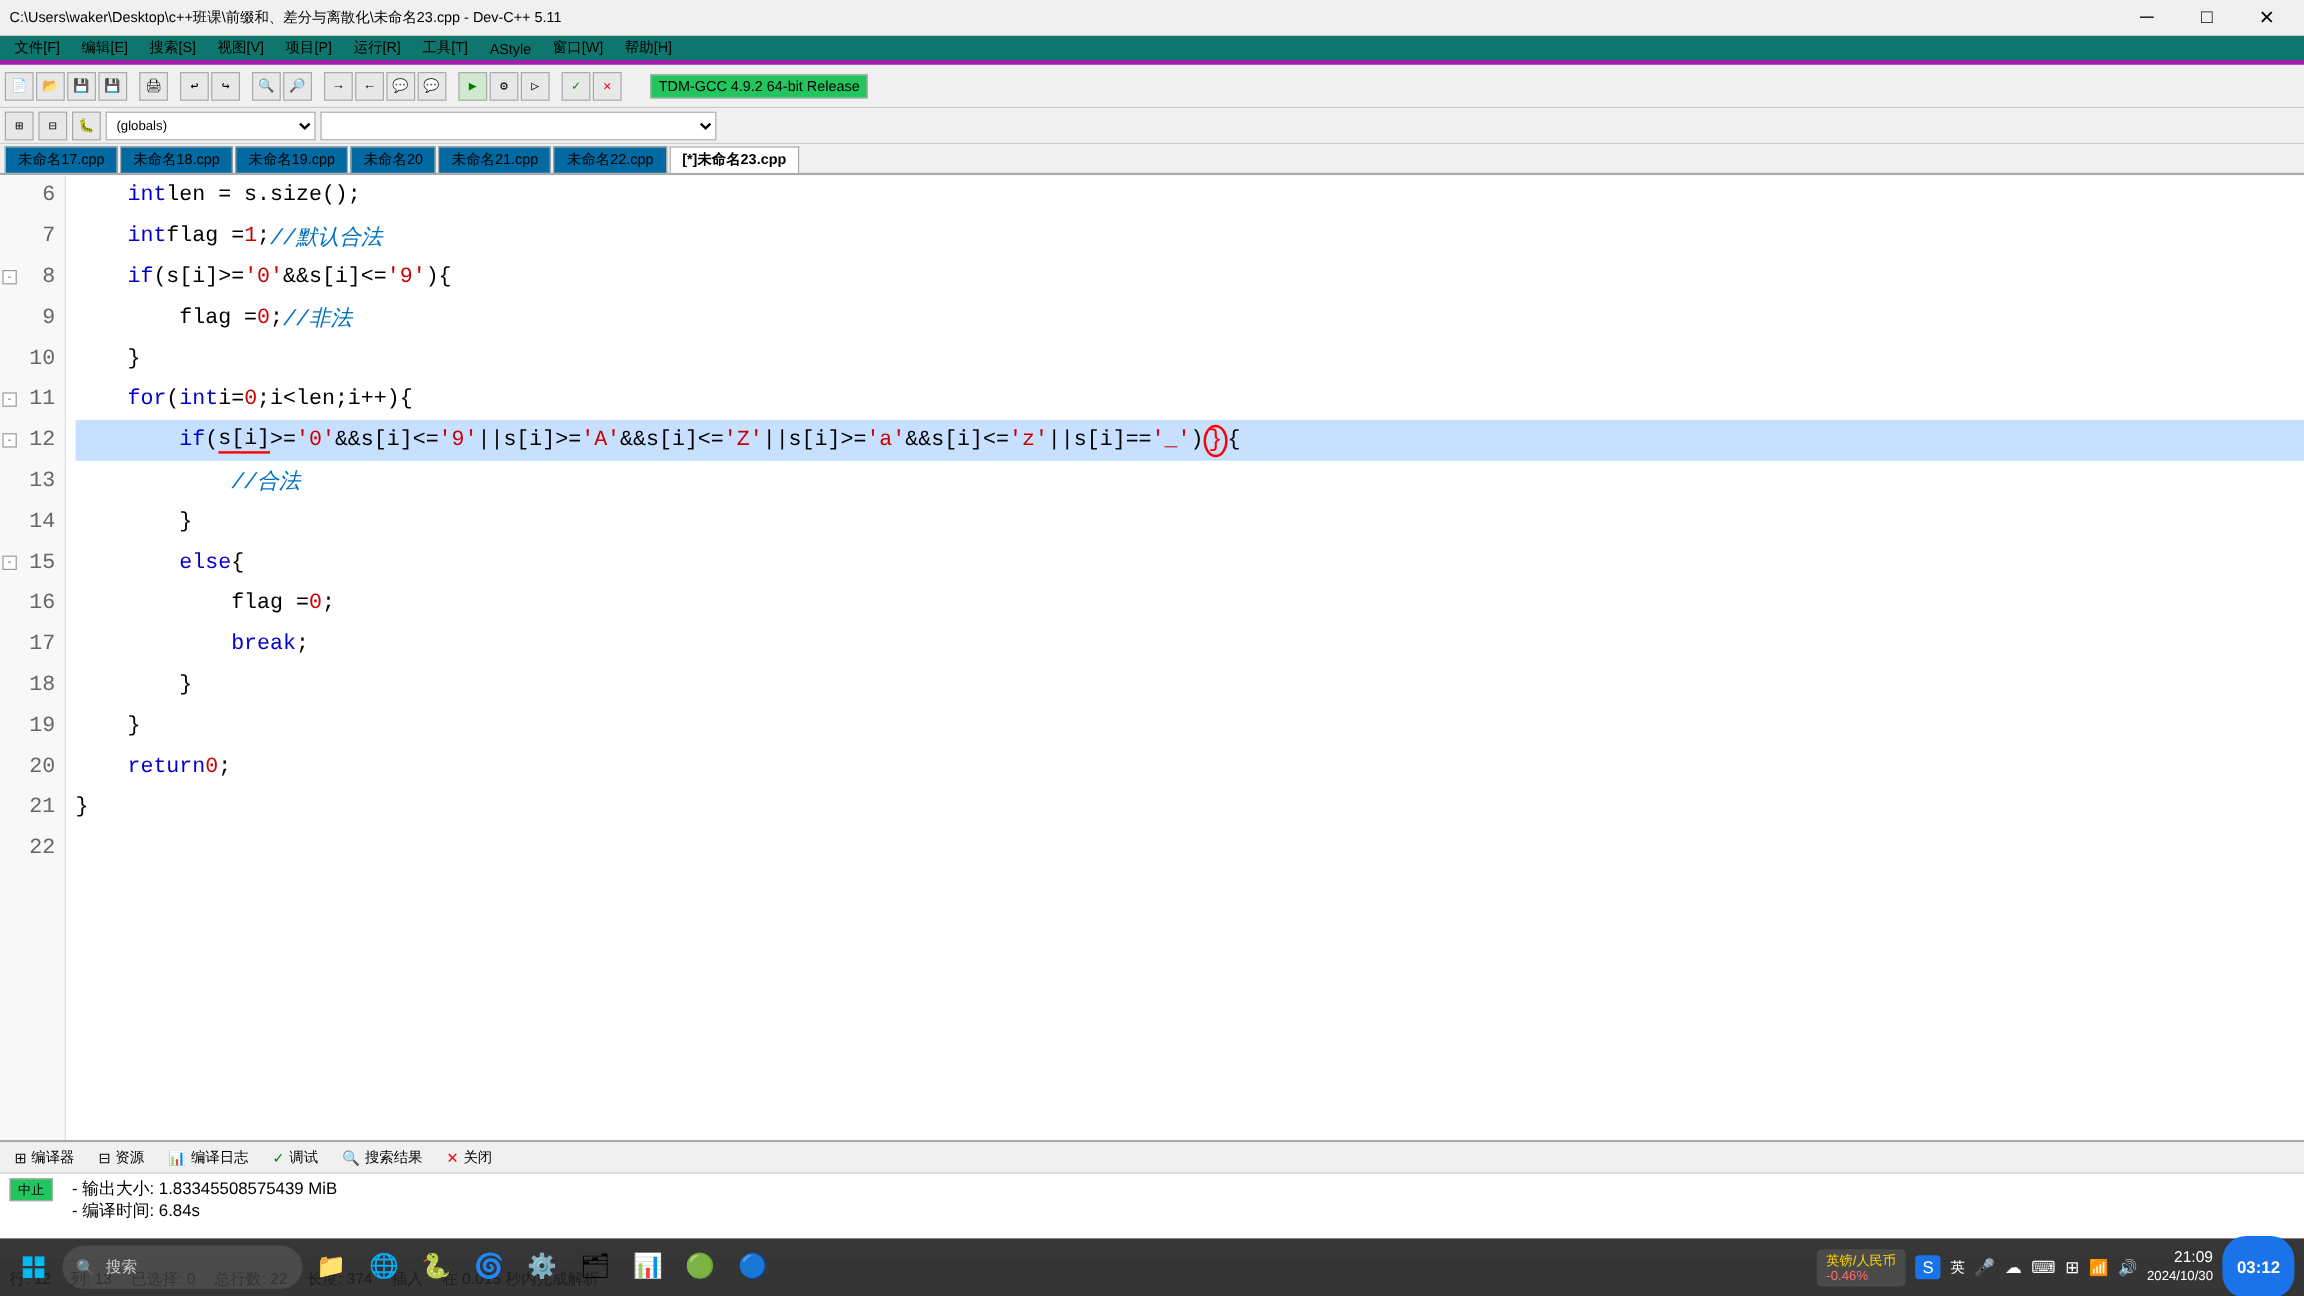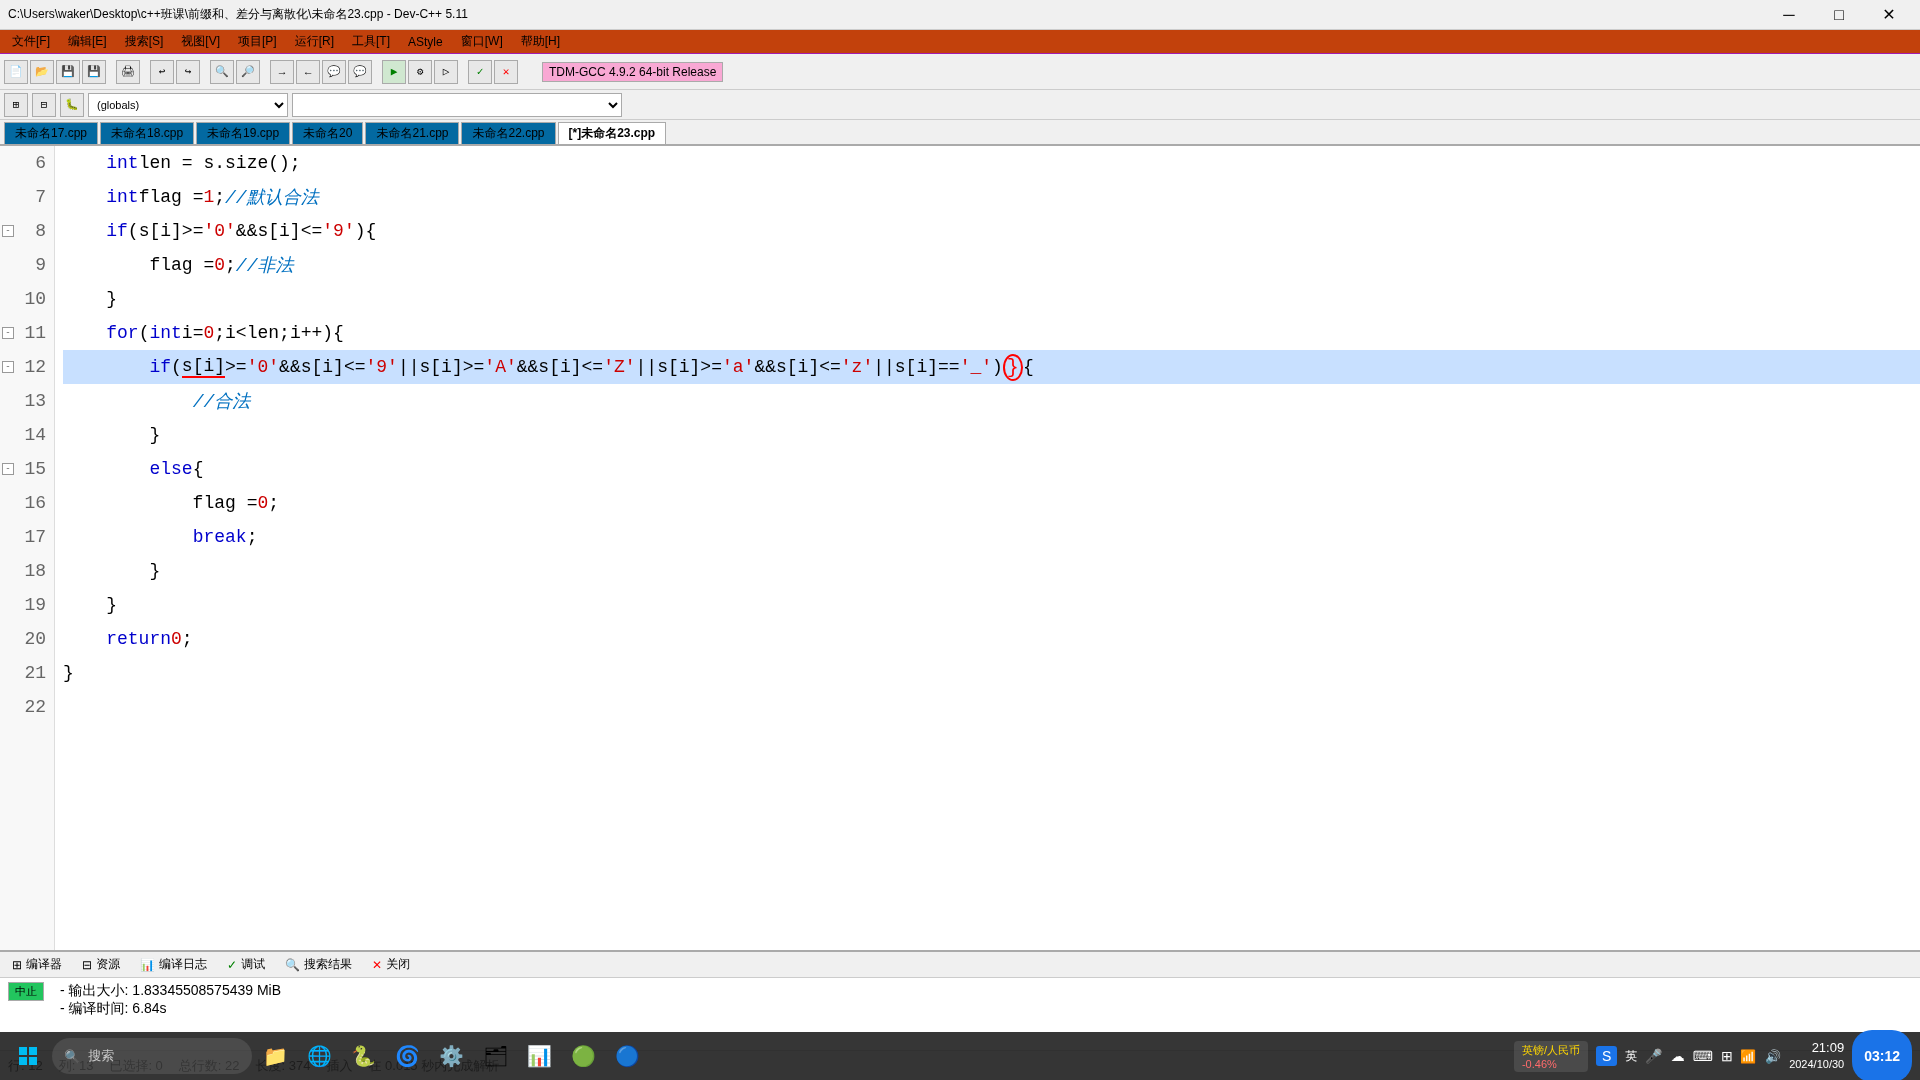--- a/index.html
+++ b/index.html
@@ -33,12 +33,12 @@
 
     
     #menu-bar {
-      background: #c2410c;
+      background: #0f766e;
       height: 24px;
       display: flex;
-      align-items: center;
+      align-items: flex-end;
       padding: 0 4px;
-      border-bottom: 1px solid #a21caf;
+      border-bottom: 4px solid #a21caf;
       font-size: 12px;
       font-family: 'Microsoft YaHei', sans-serif;
       gap: 2px;

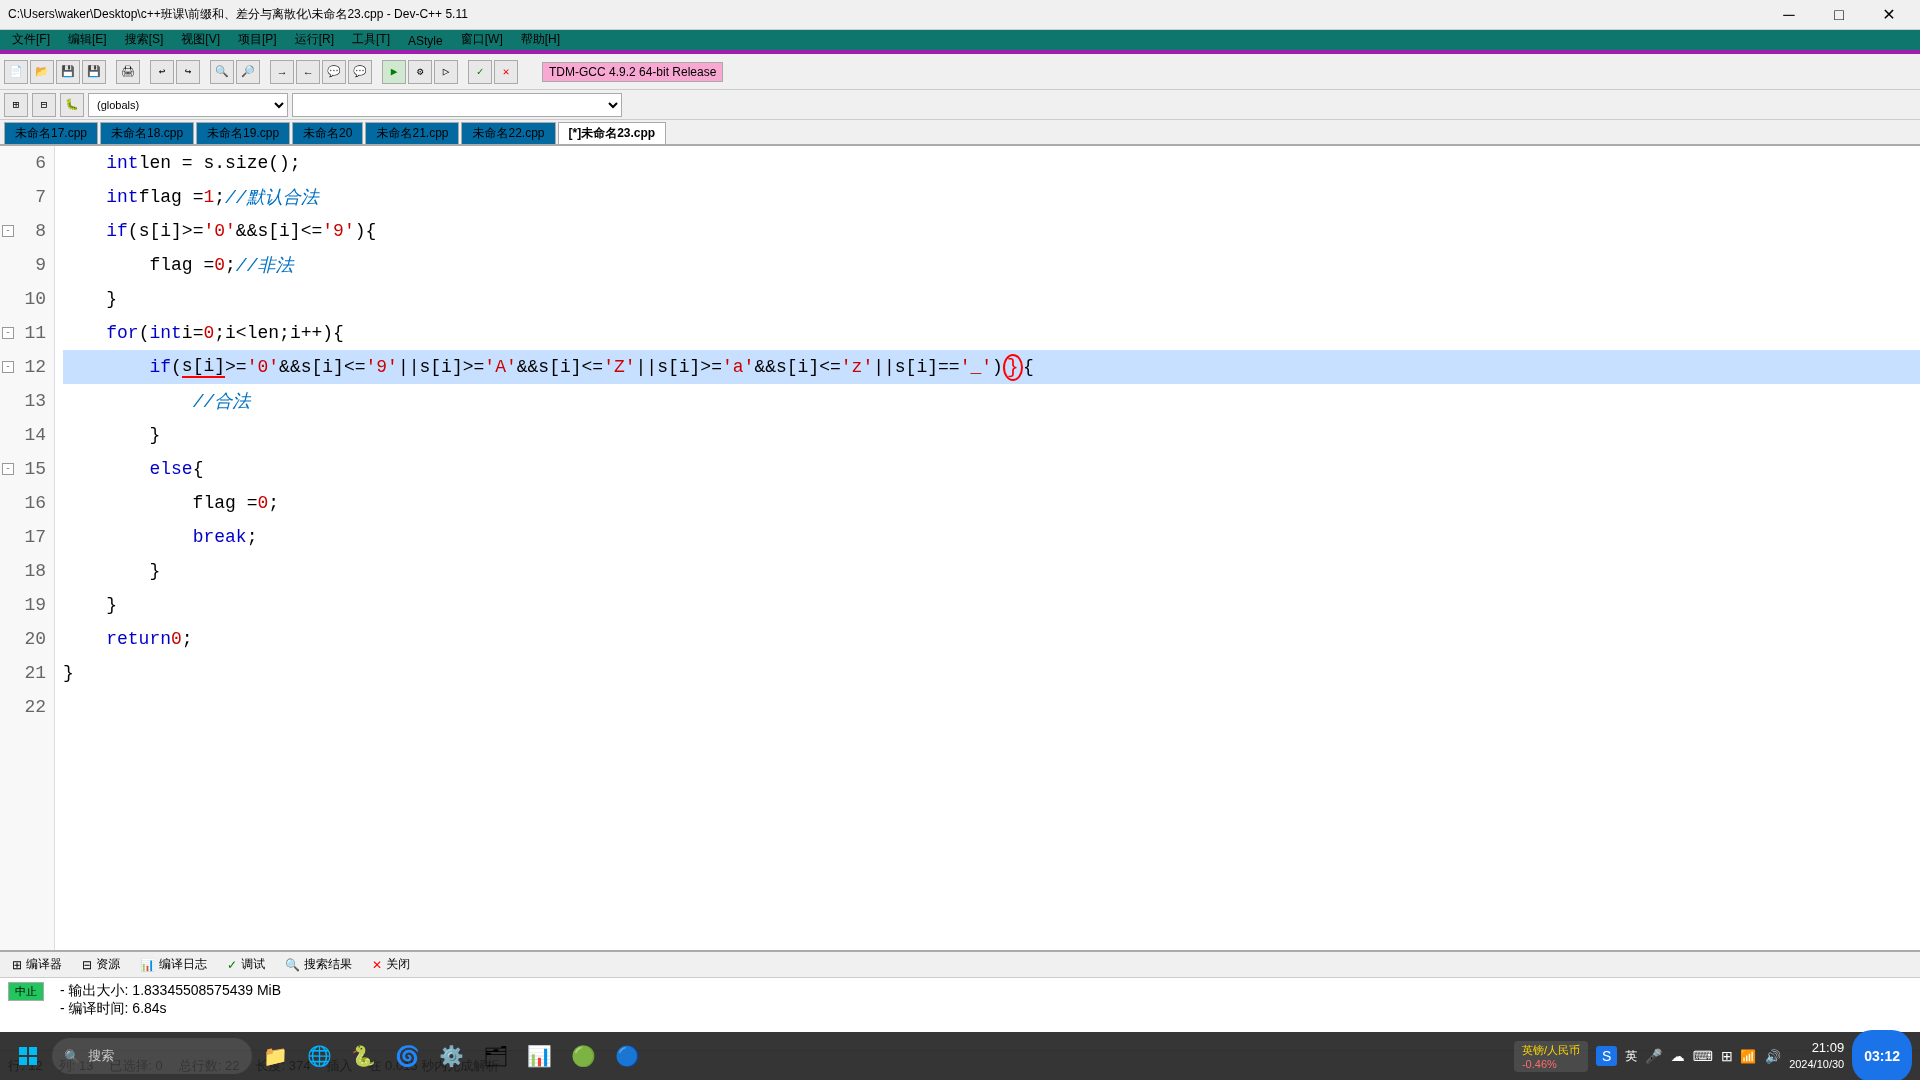--- a/index.html
+++ b/index.html
@@ -334,7 +334,7 @@
   <div class="tb-btn" style="color:green;">✓</div>
   <div class="tb-btn" style="color:red;">✕</div>
   <div class="tb-separator" style="width:20px;"></div>
-  <div style="display:flex;align-items:center;border:1px solid #aaa;background:#f9a8d4;padding:2px 6px;font-size:12px;font-family:'Microsoft YaHei',sans-serif;">
+  <div style="display:flex;align-items:center;border:1px solid #aaa;background:#22c55e;padding:2px 6px;font-size:12px;font-family:'Microsoft YaHei',sans-serif;">
     <span>TDM-GCC 4.9.2 64-bit Release</span>
   </div>
 </div>

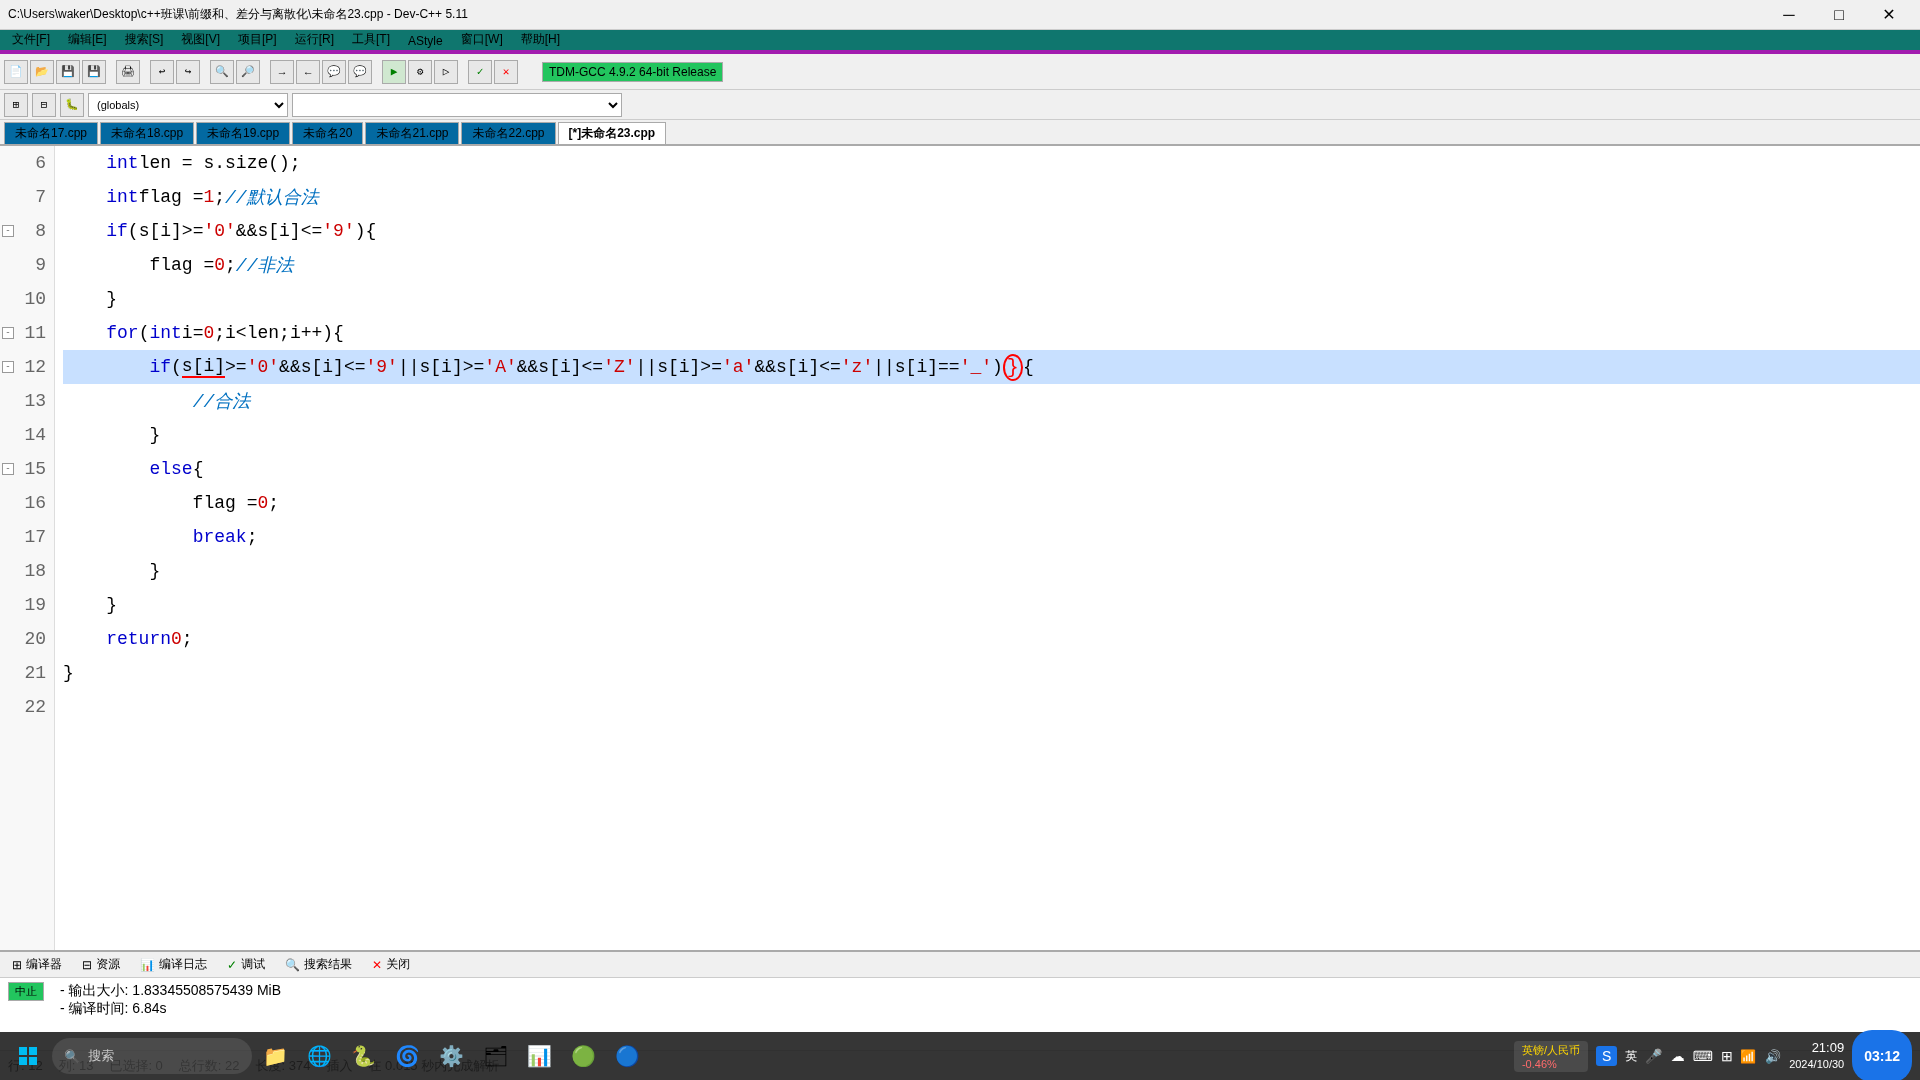--- a/index.html
+++ b/index.html
@@ -72,7 +72,7 @@
       background: white; border: 1px solid #aaa;
       padding: 0 4px;
       font-family: 'Microsoft YaHei', sans-serif;
-      width: 200px;
+      width: 175px;
     }
 
     

